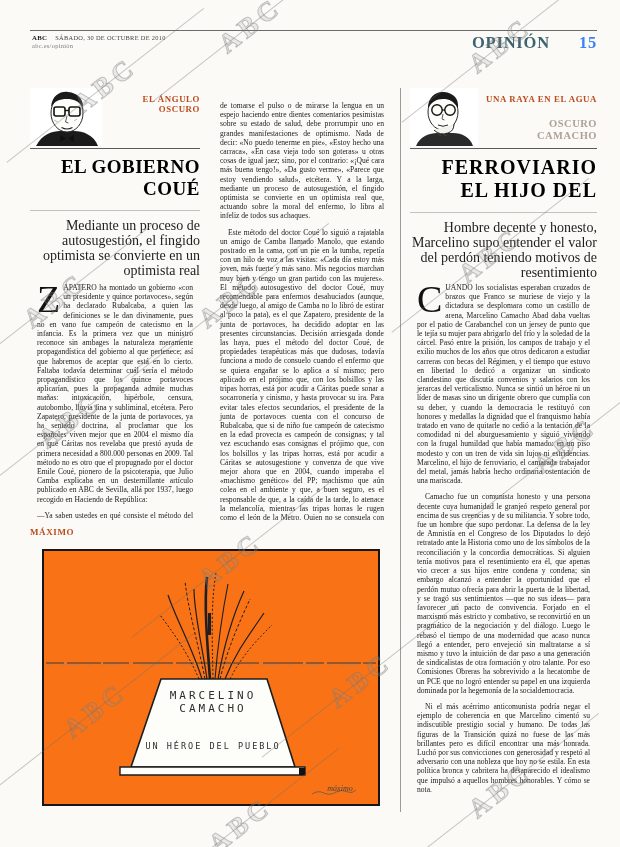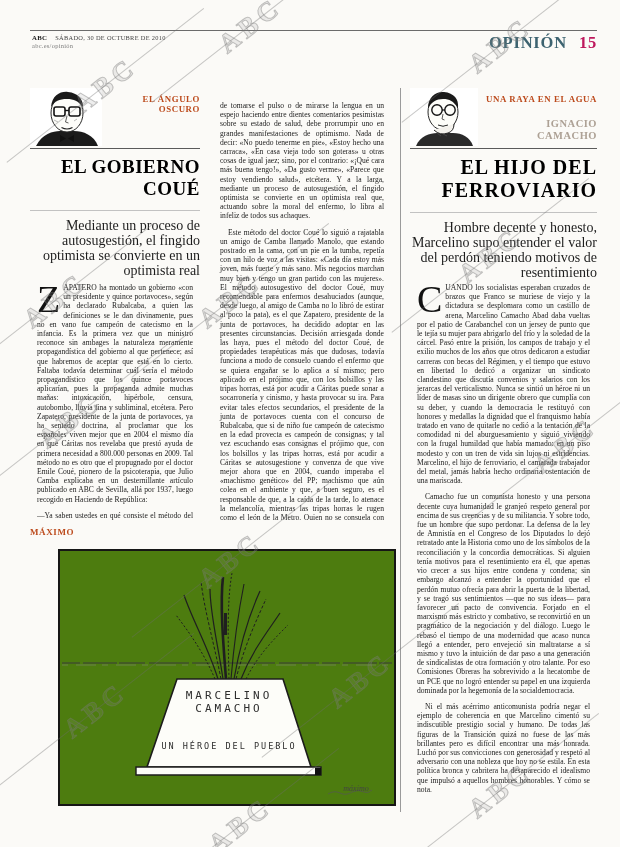--- a/index.html
+++ b/index.html
@@ -15,7 +15,7 @@
   .masthead-left .site{color:#7d7d7d;}
   .masthead-right{position:absolute; right:23px; top:33px; font-weight:bold; font-size:16.5px; letter-spacing:.8px;}
   .masthead-right .section{color:#3d6370;}
-  .masthead-right .pageno{color:#be185d; margin-left:7px;}
+  .masthead-right .pageno{color:#3b82f6; margin-left:24px;}
   
   .art-head{position:absolute;}
   .head-row{display:flex; justify-content:space-between; align-items:flex-start; height:60px;}

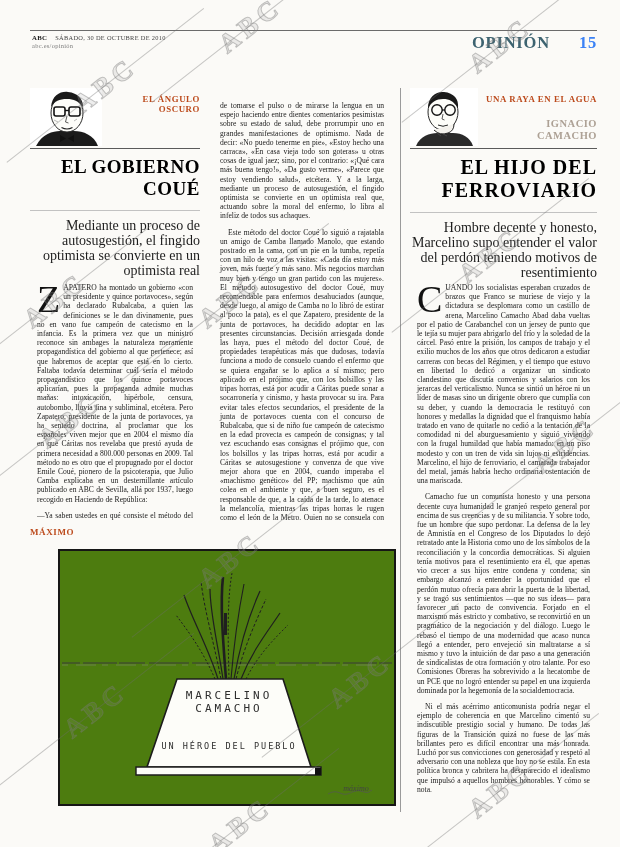--- a/index.html
+++ b/index.html
@@ -158,7 +158,7 @@
       <div class="head-right">
         <div class="kicker">UNA RAYA EN EL AGUA</div>
         <div class="byline">
-          <div>IGNACIO</div>
+          <div>OSCURO</div>
           <div>CAMACHO</div>
         </div>
       </div>

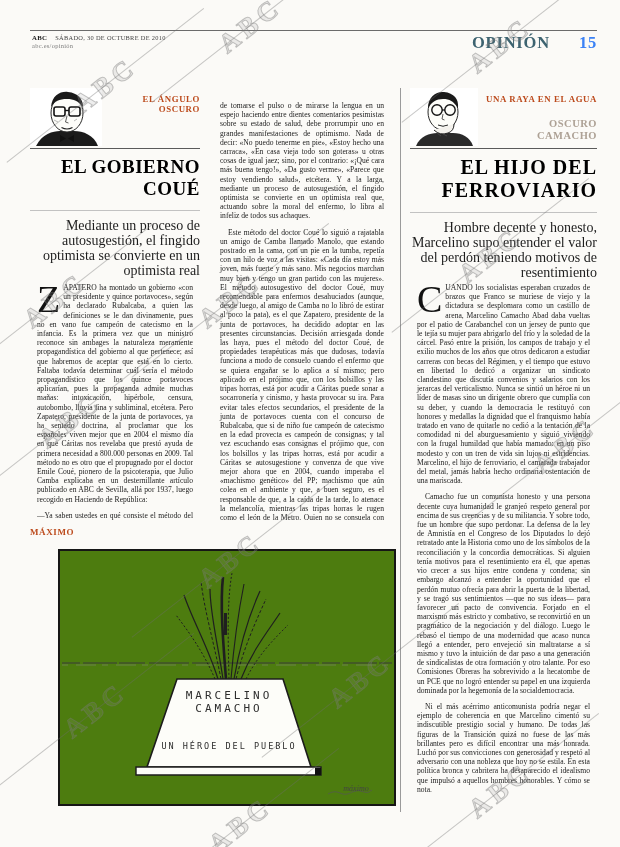--- a/index.html
+++ b/index.html
@@ -165,8 +165,8 @@
     </div>
     <div class="rule-dark"></div>
     <h1 class="headline two-line">
+      <div>FERROVIARIO</div>
       <div>EL HIJO DEL</div>
-      <div>FERROVIARIO</div>
     </h1>
     <div class="rule-light"></div>
     <p class="standfirst">Hombre decente y honesto, Marcelino supo entender el valor del perdón teniendo motivos de resentimiento</p>

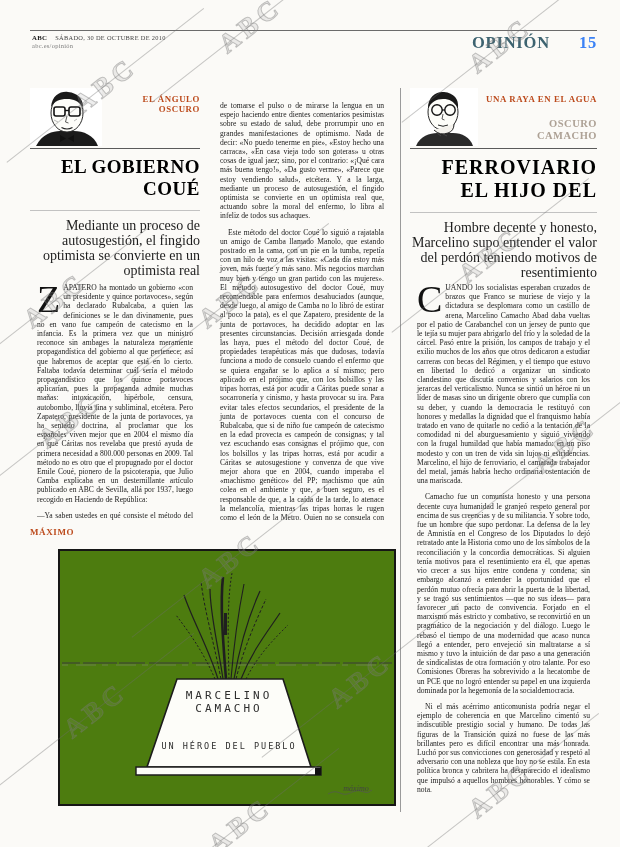--- a/index.html
+++ b/index.html
@@ -36,7 +36,7 @@
   .col-divider{position:absolute; width:1px; background:#9a9a9a;}
   
   .cartoon-label{position:absolute; font-size:9px; font-weight:bold; letter-spacing:.6px; color:#bc4a1c;}
-  .cartoon-box{position:absolute; border:2px solid #161616; background:#4d7c0f;margin-left:16px;}
+  .cartoon-box{position:absolute; border:2px solid #161616; background:#f97316;}
   .mon-text{font-family:"DejaVu Sans Mono", monospace; font-size:11px; letter-spacing:3px; fill:#2e2e2e;}
   .mon-caption{font-family:"DejaVu Sans Mono", monospace; font-size:8.5px; letter-spacing:2px; fill:#2e2e2e;}
   .sig-text{font-family:"Liberation Serif", serif; font-style:italic; font-size:8px; fill:#444;}

